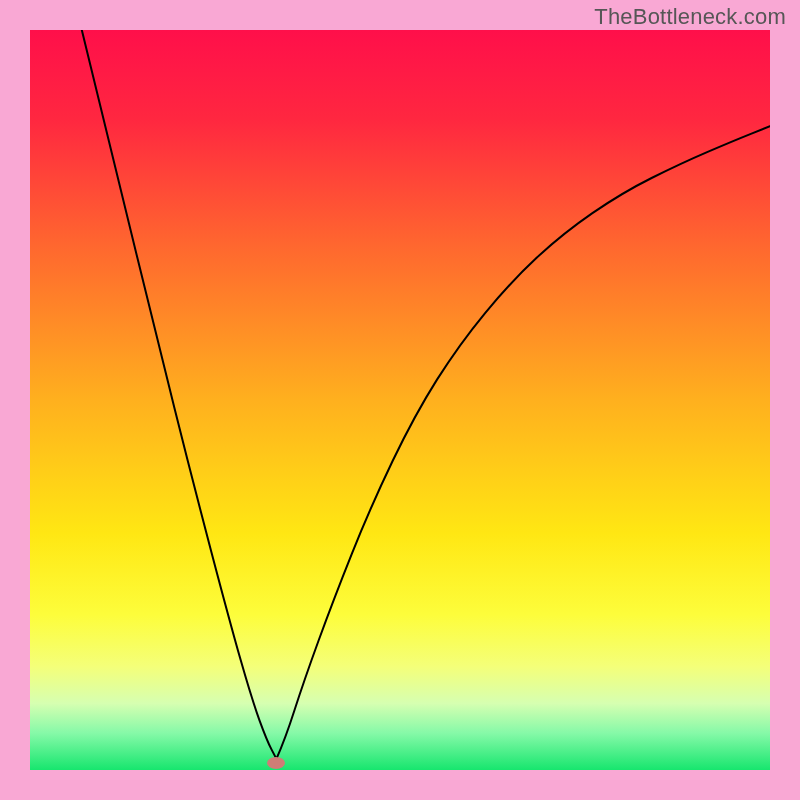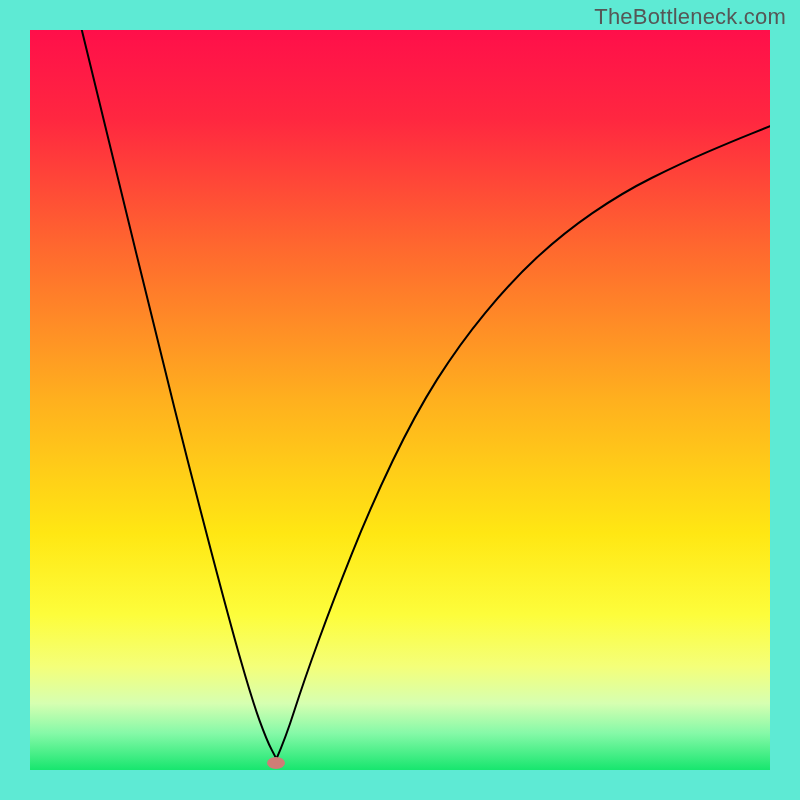--- a/index.html
+++ b/index.html
@@ -8,7 +8,7 @@
     position: relative;
     width: 800px;
     height: 800px;
-    background: #5eead4;
+    background: #f9a8d4;
     text-align: center;
   }
   .watermark {

